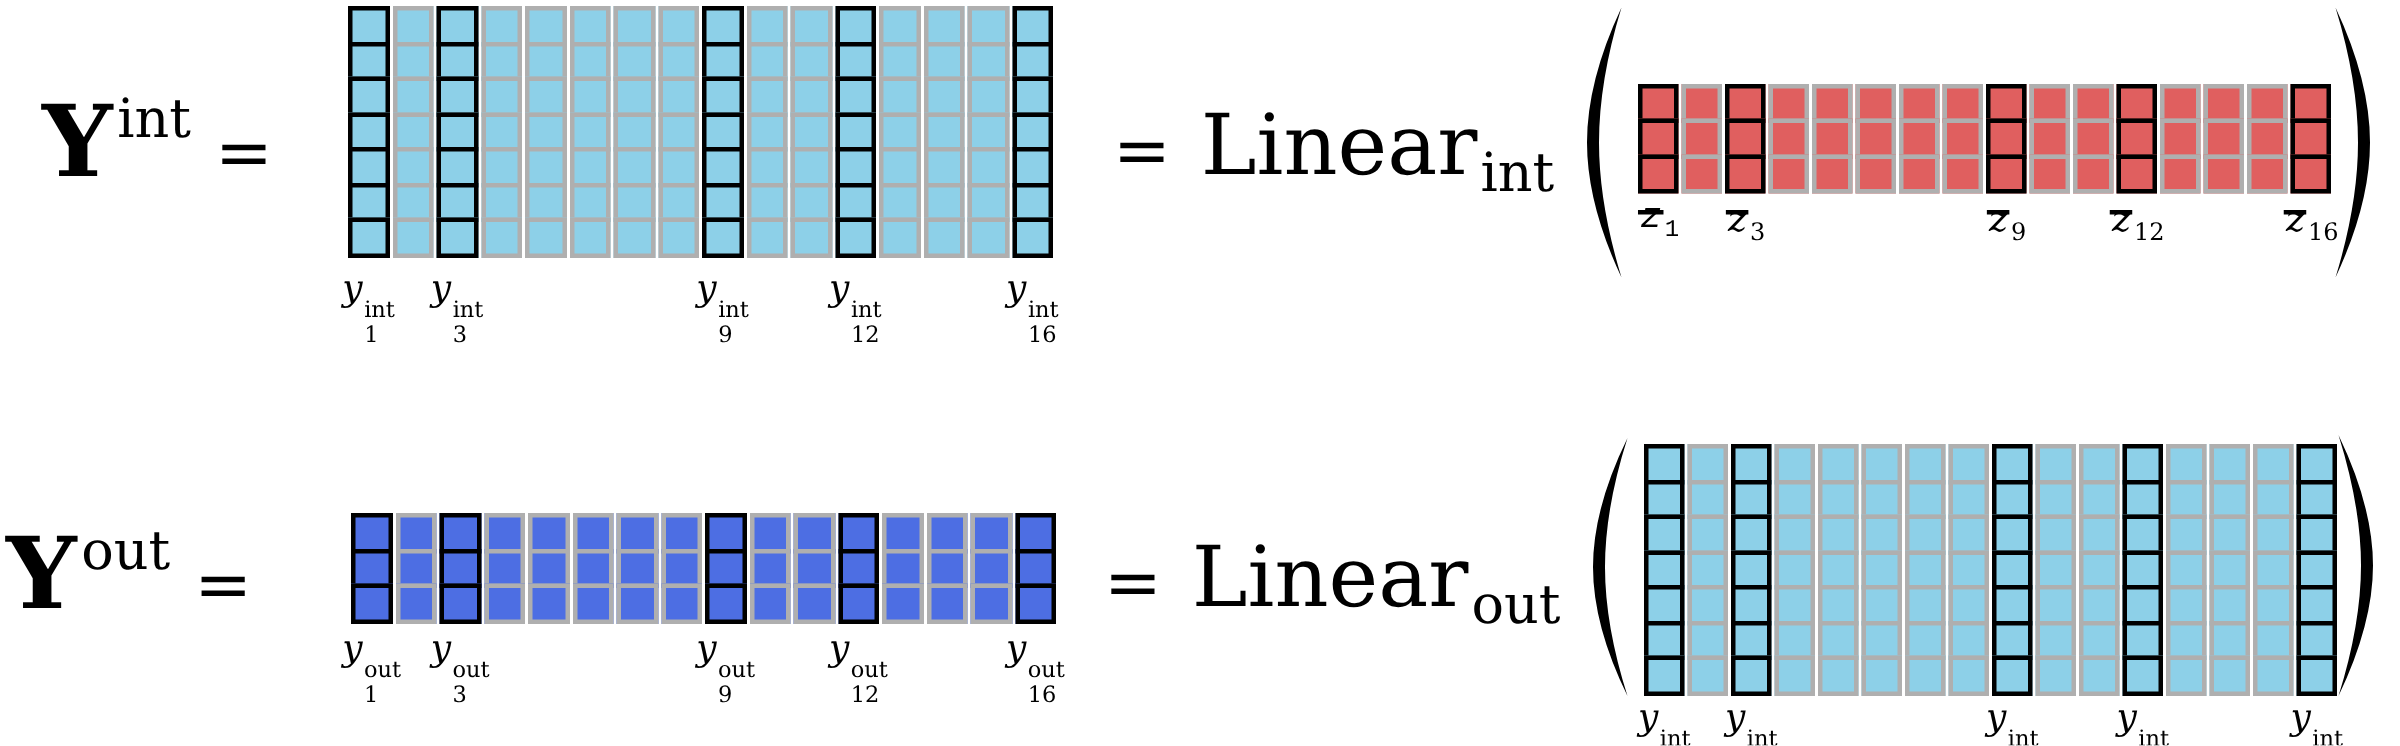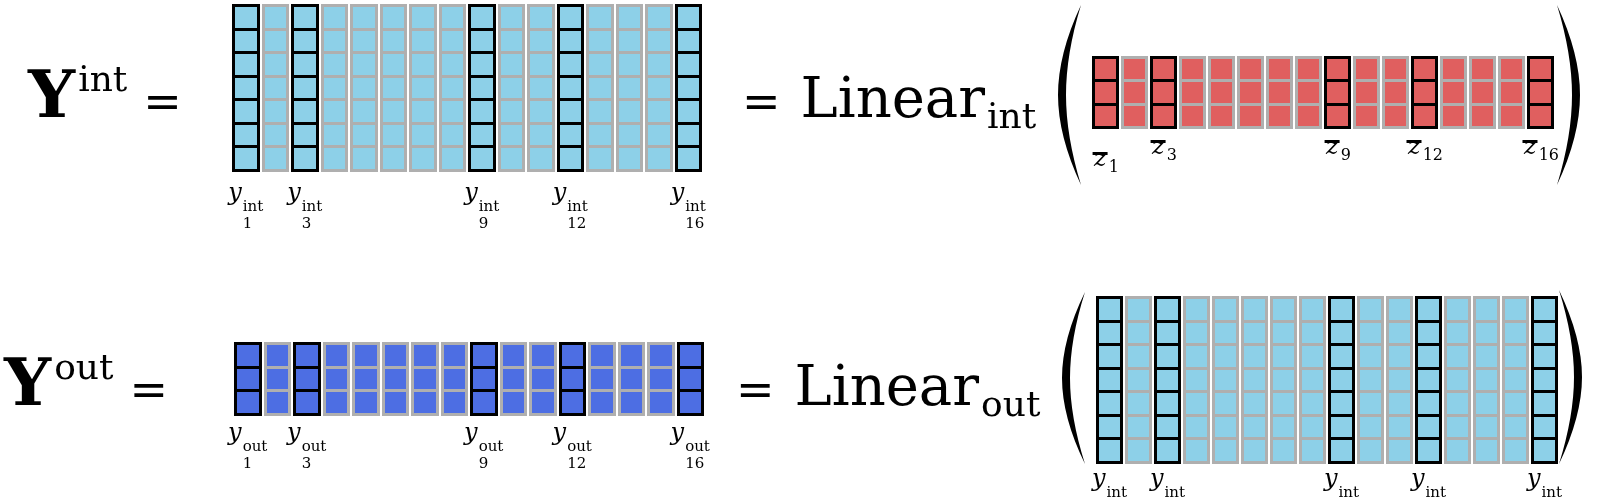--- a/index.html
+++ b/index.html
@@ -336,7 +336,7 @@
           <div class="mcell" style="width: 21px; height: 20.3px; background: rgb(224, 95, 95); border-color: rgb(0, 0, 0);"></div>
         </div>
       </div>
-      <span class="mlabel" style="left: 13.5px; top: 90px;"><span class="zchar"><i>z</i></span><span class="lsub2">1</span></span>
+      <span class="mlabel" style="left: 13.5px; top: 78px; font-family: Liberation Mono, monospace;"><span class="zchar"><i>z</i></span><span class="lsub2">1</span></span>
       <span class="mlabel" style="left: 71.5px; top: 78px;"><span class="zchar"><i>z</i></span><span class="lsub2">3</span></span>
       <span class="mlabel" style="left: 245.5px; top: 78px;"><span class="zchar"><i>z</i></span><span class="lsub2">9</span></span>
       <span class="mlabel" style="left: 332.5px; top: 78px;"><span class="zchar"><i>z</i></span><span class="lsub2">12</span></span>

